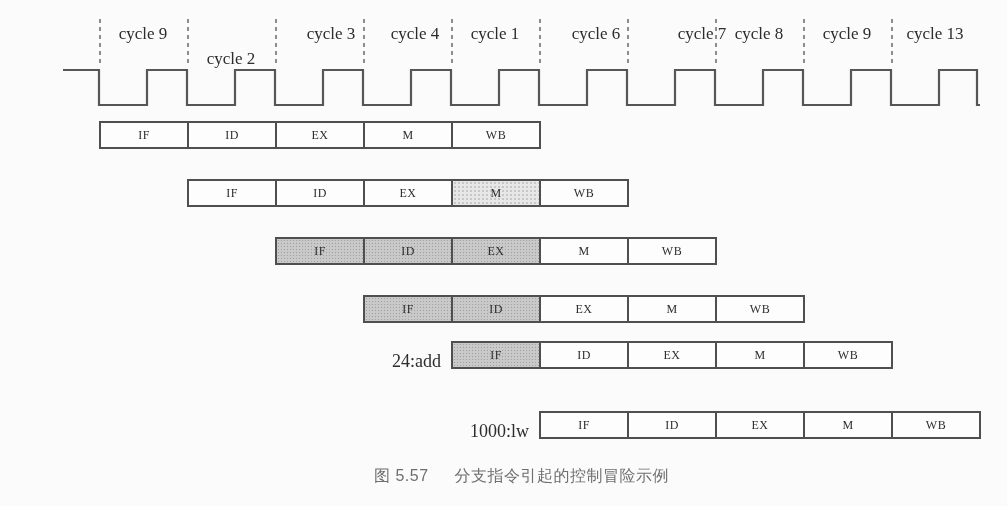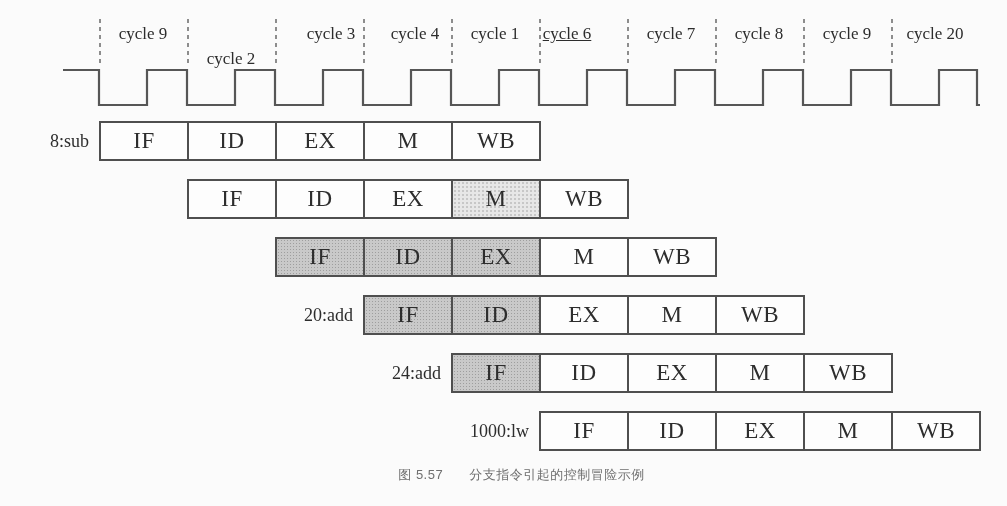--- a/index.html
+++ b/index.html
@@ -122,7 +122,7 @@
       <div class="cycle-sep" style="left: 451px;"></div>
       <div class="cycle-cell" style="left: 451px;">cycle 1</div>
       <div class="cycle-sep" style="left: 539px;"></div>
-      <div class="cycle-cell" style="left: 523px; text-decoration: underline;">cycle 6</div>
+      <div class="cycle-cell" style="left: 552px;">cycle 6</div>
       <div class="cycle-sep" style="left: 627px;"></div>
       <div class="cycle-cell" style="left: 627px;">cycle 7</div>
       <div class="cycle-sep" style="left: 715px;"></div>

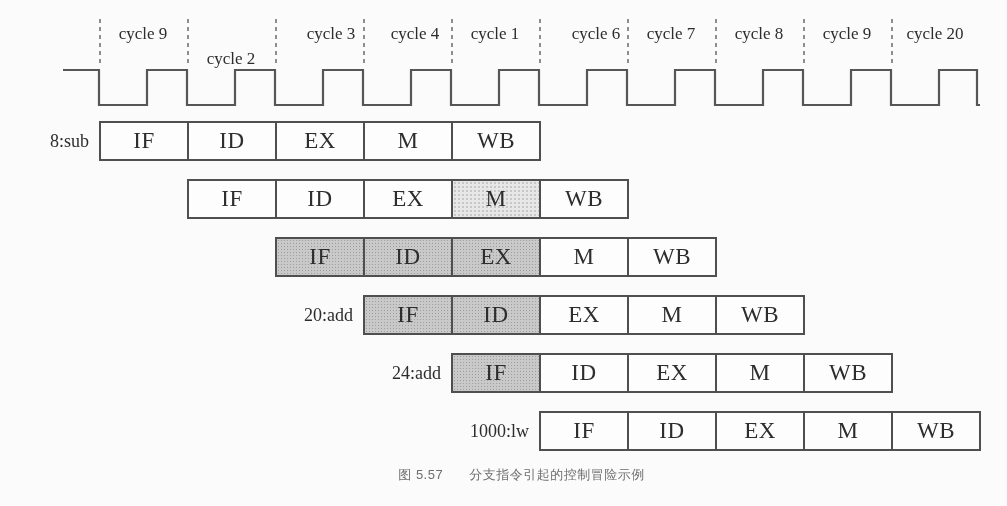--- a/index.html
+++ b/index.html
@@ -124,7 +124,7 @@
       <div class="cycle-sep" style="left: 539px;"></div>
       <div class="cycle-cell" style="left: 552px;">cycle 6</div>
       <div class="cycle-sep" style="left: 627px;"></div>
-      <div class="cycle-cell" style="left: 627px;">cycle 7</div>
+      <div class="cycle-cell" style="left: 658px;">cycle 7</div>
       <div class="cycle-sep" style="left: 715px;"></div>
       <div class="cycle-cell" style="left: 715px;">cycle 8</div>
       <div class="cycle-sep" style="left: 803px;"></div>

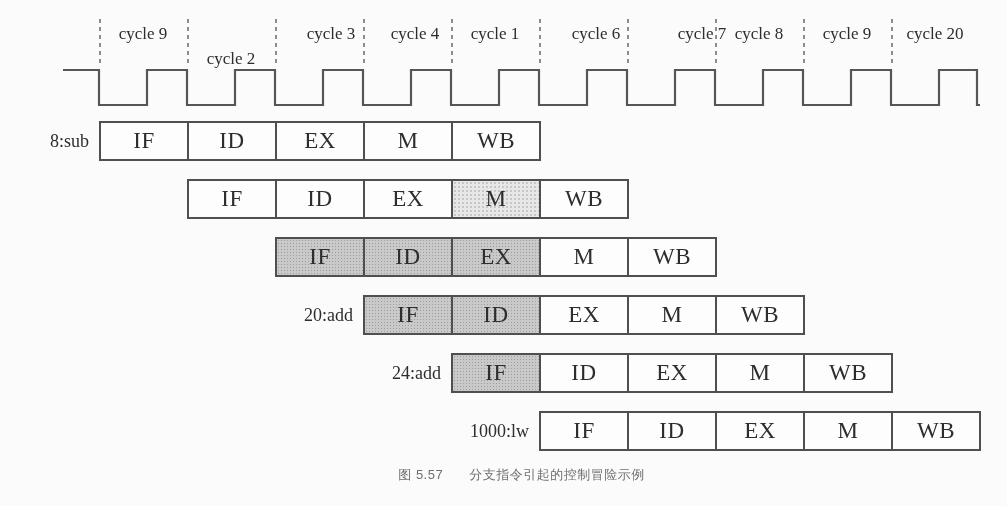--- a/index.html
+++ b/index.html
@@ -130,7 +130,7 @@
       <div class="cycle-sep" style="left: 803px;"></div>
       <div class="cycle-cell" style="left: 803px;">cycle 9</div>
       <div class="cycle-sep" style="left: 891px;"></div>
-      <div class="cycle-cell" style="left: 891px;">cycle 20</div>
+      <div class="cycle-cell" style="left: 891px;">cycle 13</div>
     </div>
 
   <div id="pipeline-rows">

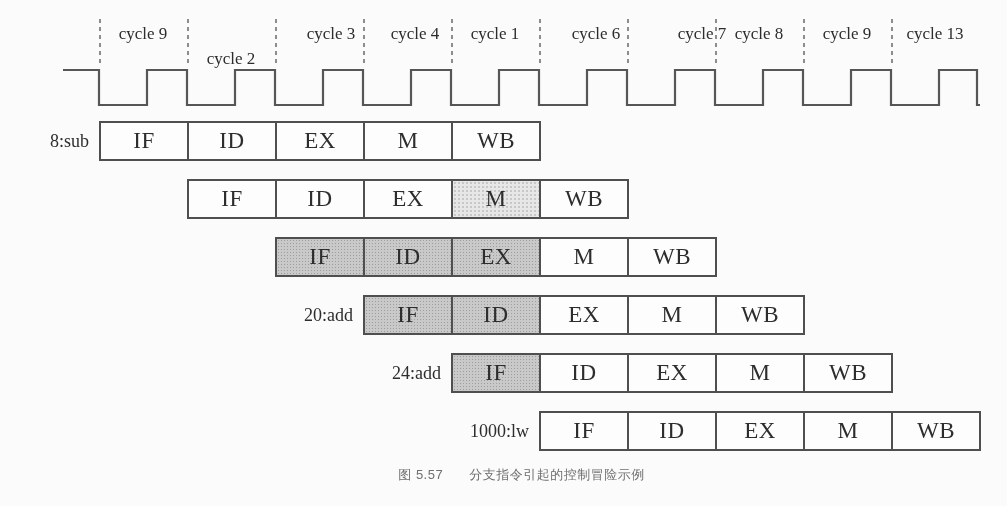--- a/index.html
+++ b/index.html
@@ -135,7 +135,6 @@
 
   <div id="pipeline-rows">
       <div class="pipe-row" style="top: 121px;">
-        <div class="instr-label" style="width: 89px;">8:sub</div>
         <div class="stage-box" style="left: 99px;">IF</div>
         <div class="stage-box" style="left: 187px;">ID</div>
         <div class="stage-box" style="left: 275px;">EX</div>

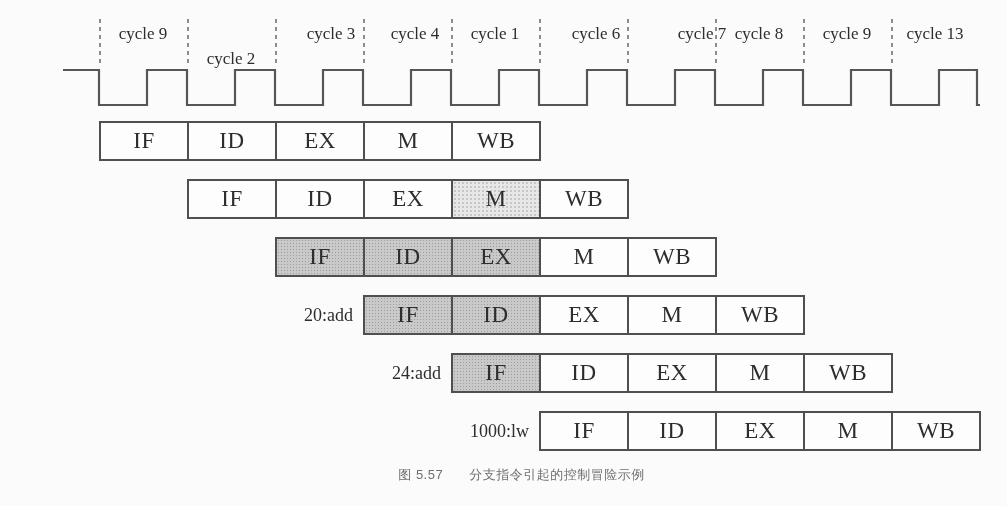--- a/index.html
+++ b/index.html
@@ -61,14 +61,14 @@
     position: absolute;
     top: 0;
     width: 90px;
-    height: 40px;
+    height: 28px;
     box-sizing: border-box;
     border: 2px solid var(--box-border, #4f4f4f);
     background: #fdfdfd;
     display: flex;
     align-items: center;
     justify-content: center;
-    font-size: 23px;
+    font-size: 12px;
     color: var(--text, #242424);
     letter-spacing: 0.5px;
   }

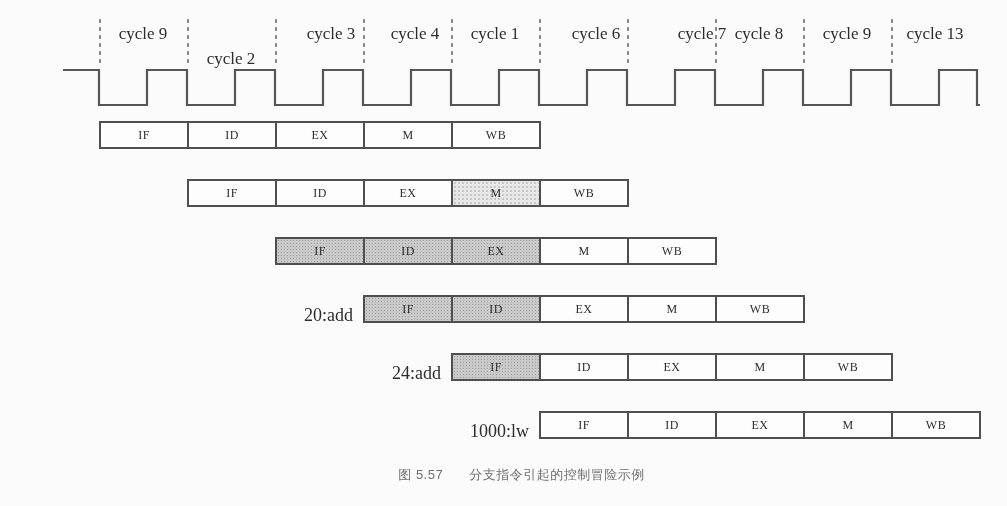--- a/index.html
+++ b/index.html
@@ -156,7 +156,6 @@
         <div class="stage-box" style="left: 627px;">WB</div>
       </div>
       <div class="pipe-row" style="top: 295px;">
-        <div class="instr-label" style="width: 353px;">20:add</div>
         <div class="stage-box shade-dark" style="left: 363px;">IF</div>
         <div class="stage-box shade-dark" style="left: 451px;">ID</div>
         <div class="stage-box" style="left: 539px;">EX</div>

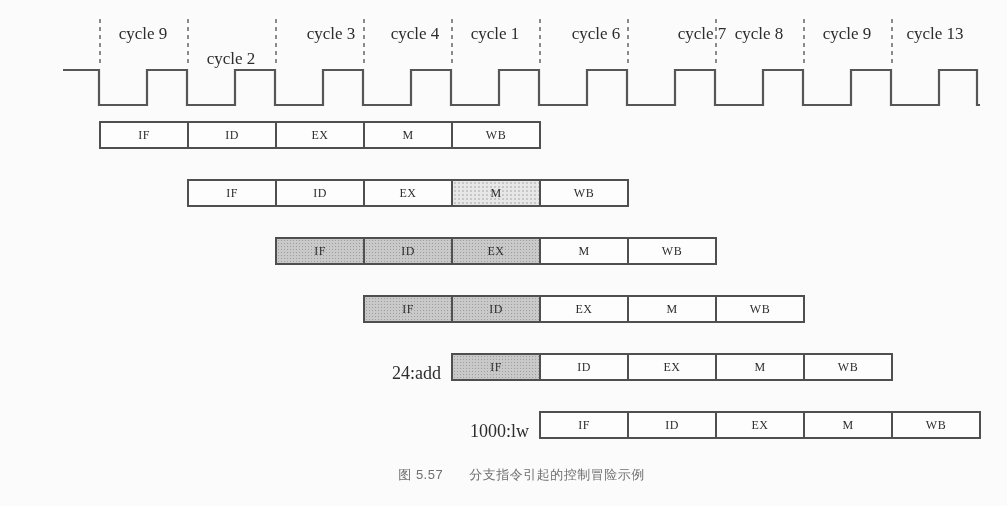--- a/index.html
+++ b/index.html
@@ -162,7 +162,7 @@
         <div class="stage-box" style="left: 627px;">M</div>
         <div class="stage-box" style="left: 715px;">WB</div>
       </div>
-      <div class="pipe-row" style="top: 353px;">
+      <div class="pipe-row" style="top: 341px;">
         <div class="instr-label" style="width: 441px;">24:add</div>
         <div class="stage-box shade-dark" style="left: 451px;">IF</div>
         <div class="stage-box" style="left: 539px;">ID</div>

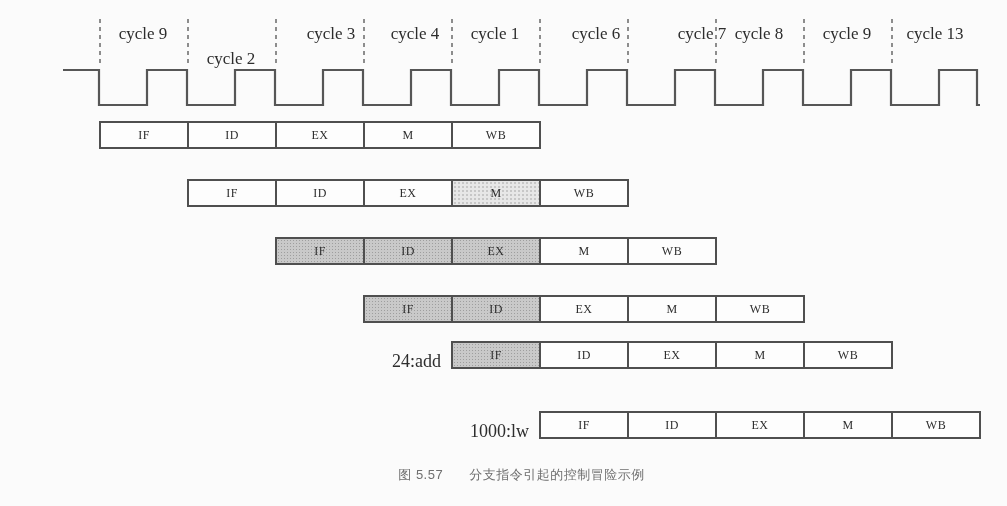--- a/index.html
+++ b/index.html
@@ -89,7 +89,7 @@
     width: 1007px;
     text-align: center;
     font-family: "Liberation Sans", "DejaVu Sans", sans-serif;
-    font-size: 13px;
+    font-size: 16px;
     color: var(--caption-text, #6f6f6f);
     letter-spacing: 0.5px;
   }

